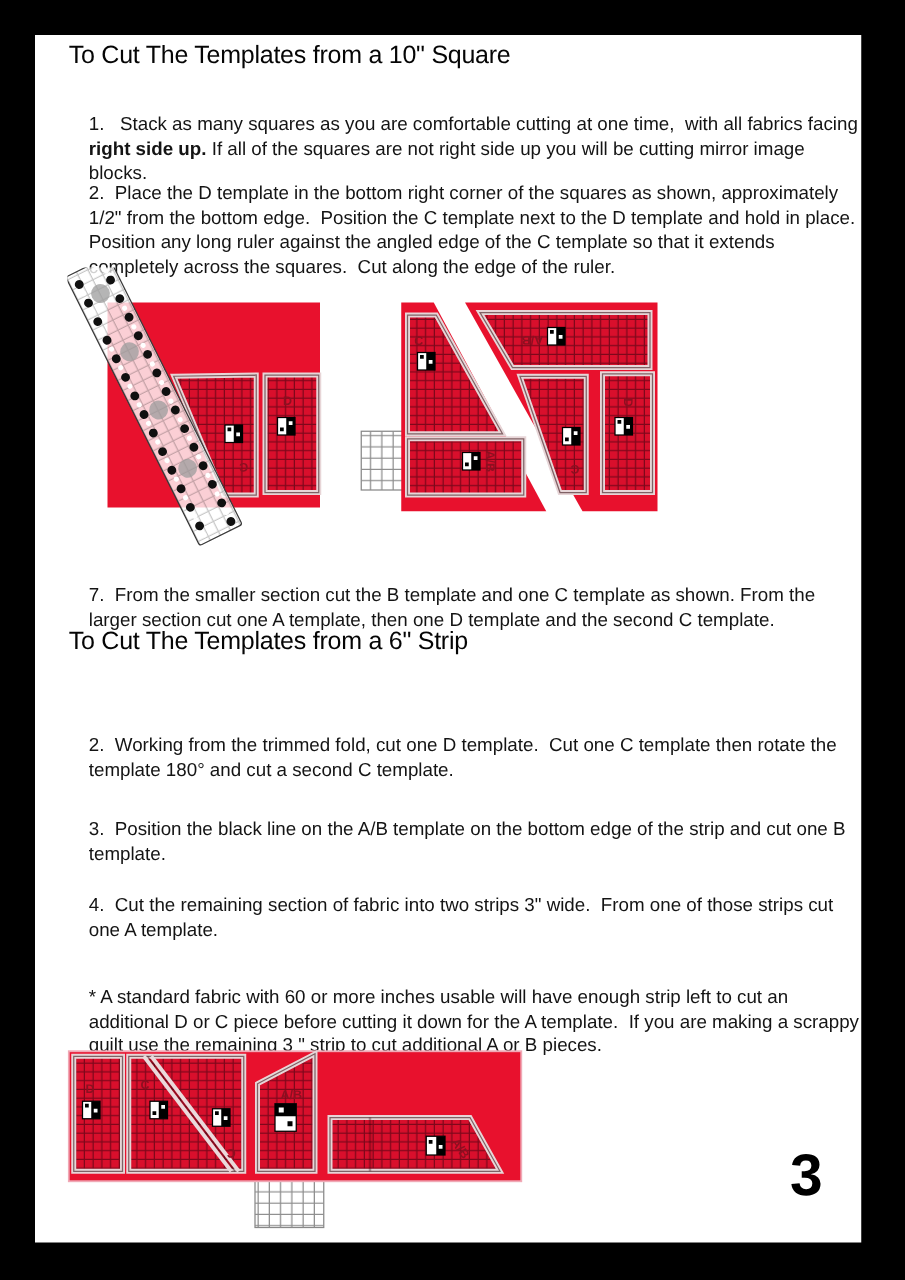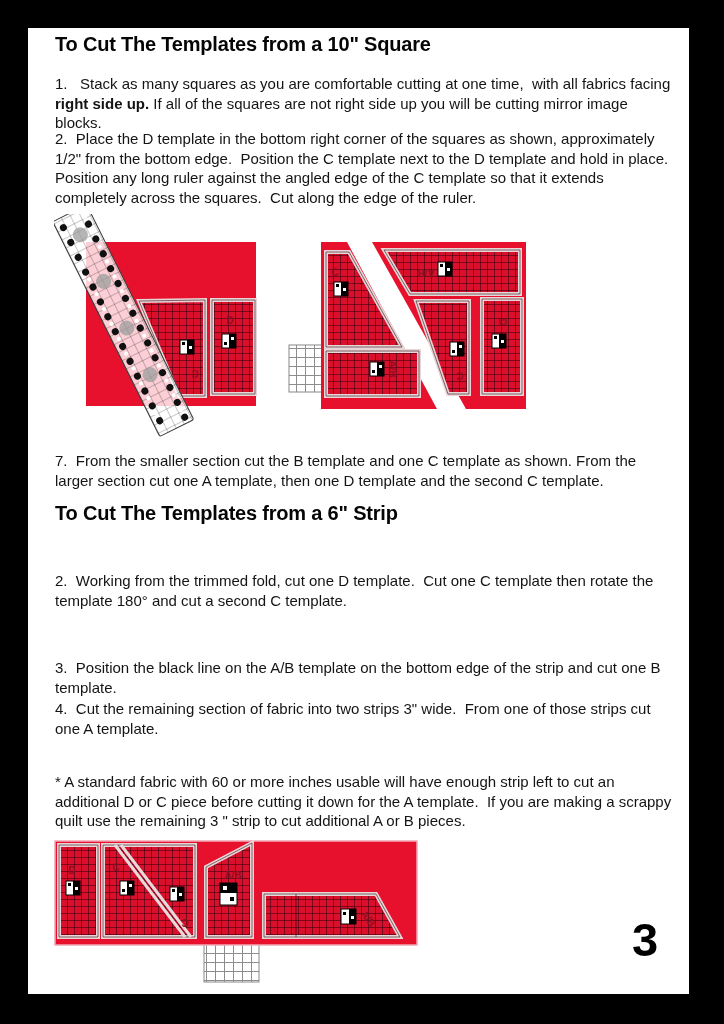--- a/index.html
+++ b/index.html
@@ -6,7 +6,7 @@
   .frame{position:relative;width:724px;height:1024px;background:#000;overflow:hidden;
          font-family:"Liberation Sans",sans-serif;}
   .page{position:absolute;left:28px;top:28px;width:661px;height:966px;background:#fff;}
-  .h{position:absolute;left:27px;margin:0;font-weight:700;font-size:20px;color:#050505;letter-spacing:-0.2px;}
+  .h{position:absolute;left:27px;margin:0;font-weight:400;font-size:20px;color:#050505;letter-spacing:-0.2px;}
   .p{position:absolute;left:27px;width:618px;margin:0;font-size:15px;line-height:19.5px;color:#141414;white-space:pre-wrap;}
   .b{font-weight:700;}
   .fig{position:absolute;}

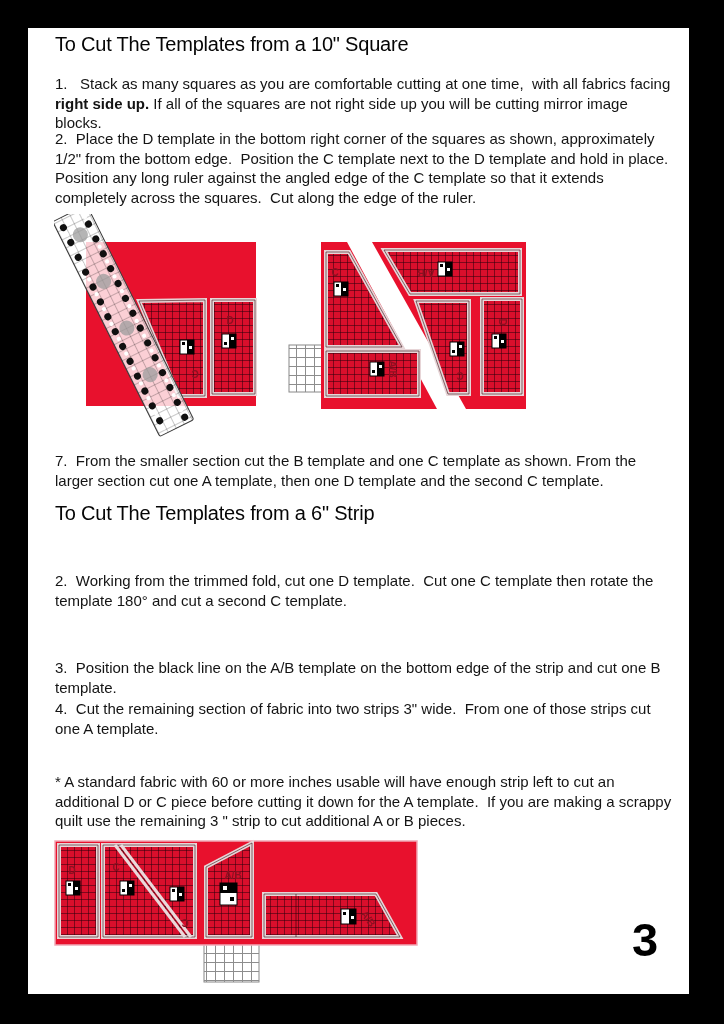--- a/index.html
+++ b/index.html
@@ -7,7 +7,7 @@
          font-family:"Liberation Sans",sans-serif;}
   .page{position:absolute;left:28px;top:28px;width:661px;height:966px;background:#fff;}
   .h{position:absolute;left:27px;margin:0;font-weight:400;font-size:20px;color:#050505;letter-spacing:-0.2px;}
-  .p{position:absolute;left:27px;width:618px;margin:0;font-size:15px;line-height:19.5px;color:#141414;white-space:pre-wrap;}
+  .p{position:absolute;left:27px;width:618px;margin:16px;font-size:15px;line-height:19.5px;color:#141414;white-space:pre-wrap;}
   .b{font-weight:700;}
   .fig{position:absolute;}
   .pageno{position:absolute;left:604px;top:888px;font-size:47px;font-weight:800;color:#000;line-height:1;}

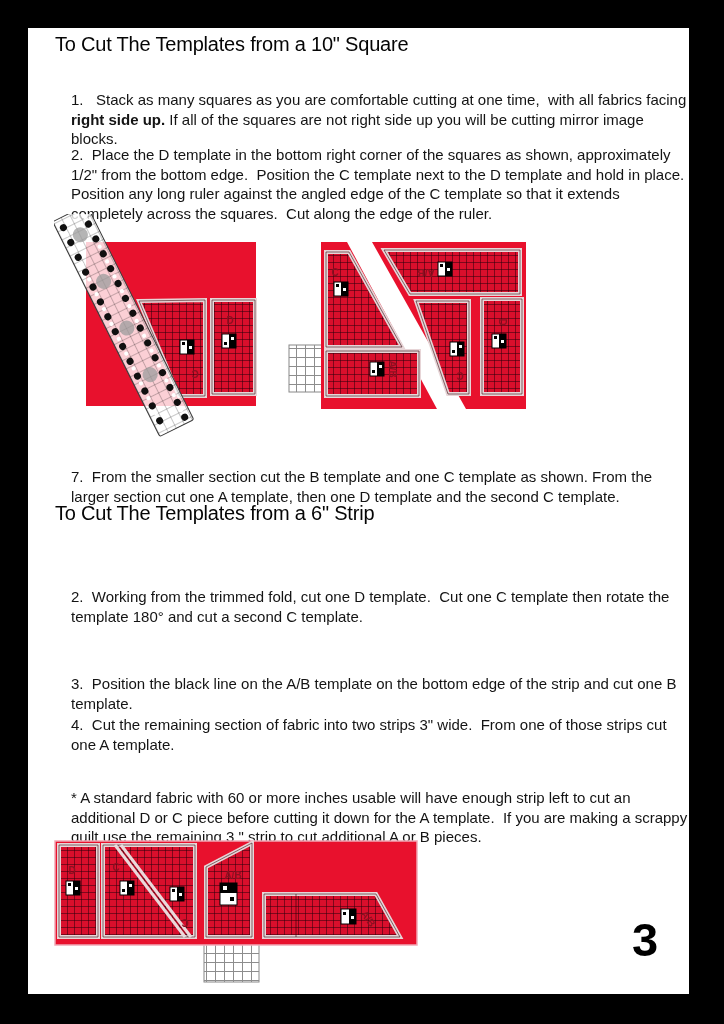--- a/index.html
+++ b/index.html
@@ -164,7 +164,7 @@
 
     <p class="p" style="top:543px"><span>2.  Working from the trimmed fold, cut one D template.  Cut one C template then rotate the template 180° and cut a second C template.</span></p>
 
-    <p class="p" style="top:630px"><span>3.  Position the black line on the A/B template on the bottom edge of the strip and cut one B template.</span></p>
+    <p class="p" style="top:610px"><span>3.  Position the black line on the A/B template on the bottom edge of the strip and cut one B template.</span></p>
 
     <p class="p" style="top:671px"><span>4.  Cut the remaining section of fabric into two strips 3" wide.  From one of those strips cut one A template.</span></p>
 

